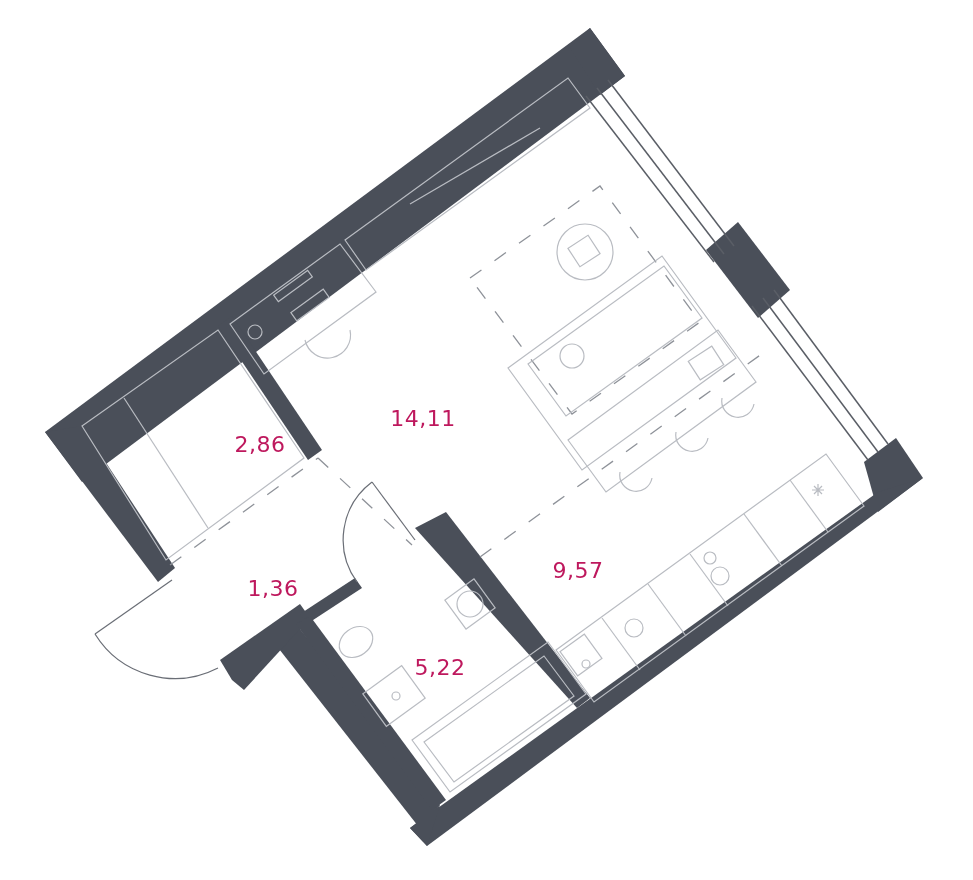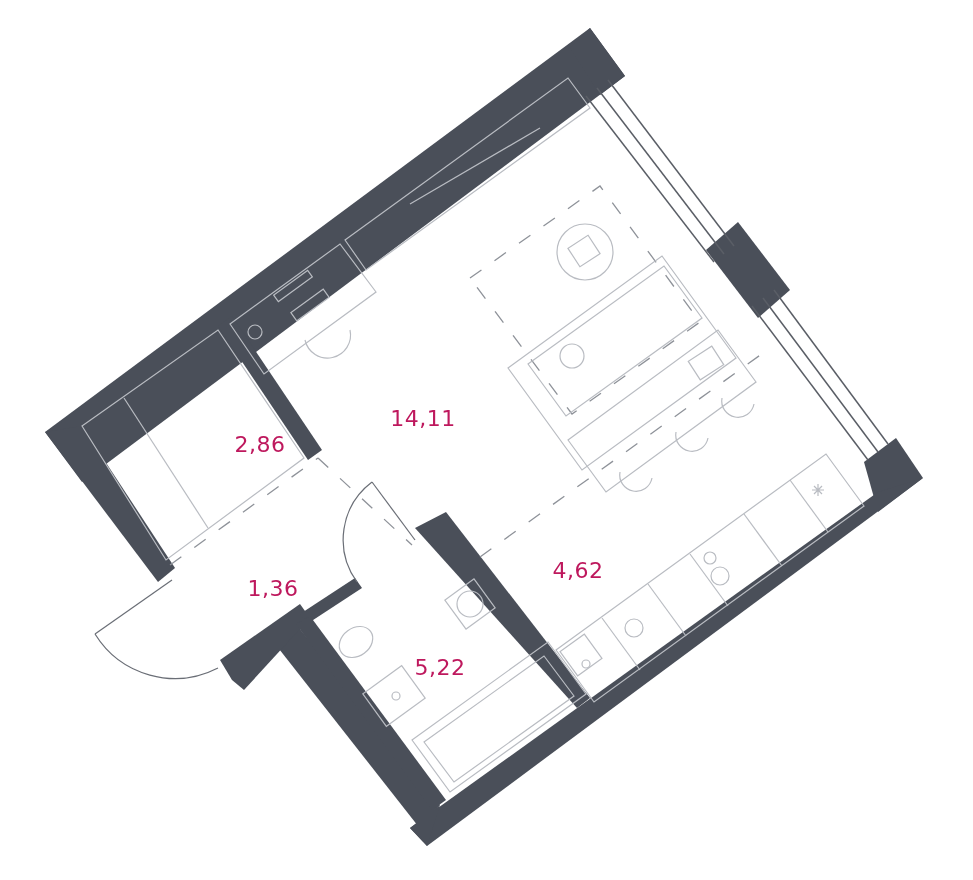--- a/index.html
+++ b/index.html
@@ -134,6 +134,6 @@
 <div class="room-label" style="left:220px; top:444px;margin-left:40px;">2,86</div>
 <div class="room-label" style="left:273px; top:588px;">1,36</div>
 <div class="room-label" style="left:440px; top:667px;">5,22</div>
-<div class="room-label" style="left:578px; top:570px;">4,62</div>
+<div class="room-label" style="left:578px; top:570px;">9,57</div>
 
 </body></html>

